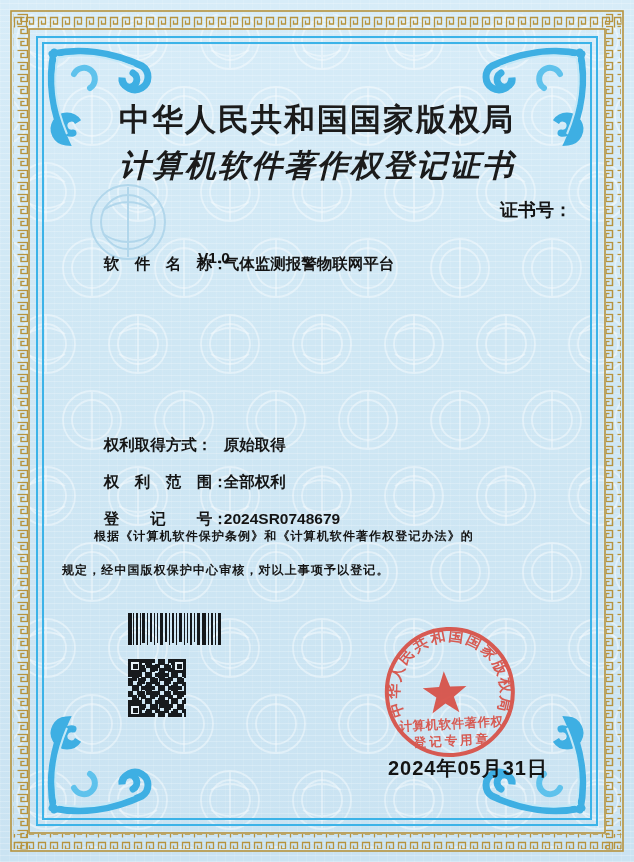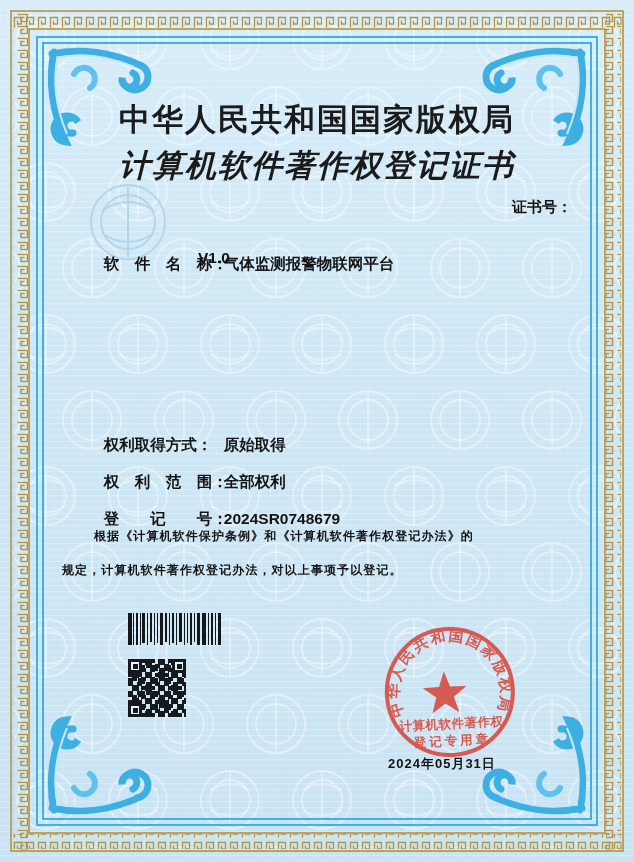--- a/index.html
+++ b/index.html
@@ -24,7 +24,7 @@
   .title-2{ top:145px;font-style:italic; }
 
   .certno{ position:absolute; top:198px; right:62px; display:flex; gap:4px;
-           font-size:15px; font-weight:bold; }
+           font-size:18px; font-weight:bold; }
 
   .field{ position:absolute; left:78px; font-size:15.5px; font-weight:bold; white-space:pre; }
   .field .flabel{ display:inline-block; width:120px; }

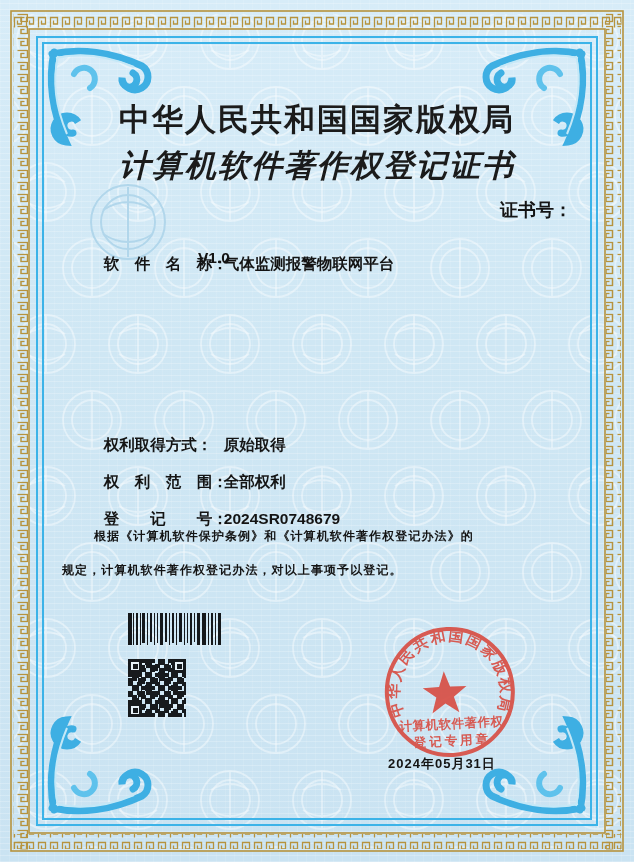--- a/index.html
+++ b/index.html
@@ -147,7 +147,7 @@
     </div>
 
     <div class="statement st-1">根据《计算机软件保护条例》和《计算机软件著作权登记办法》的</div>
-    <div class="statement st-2">规定，计算机软件著作权登记办法，对以上事项予以登记。</div>
+    <div class="statement st-2">规定，经中国版权保护中心审核，对以上事项予以登记。</div>
 
     <svg class="barcode" width="93" height="32" viewBox="0 0 93 32">
       <g fill="#15181b">

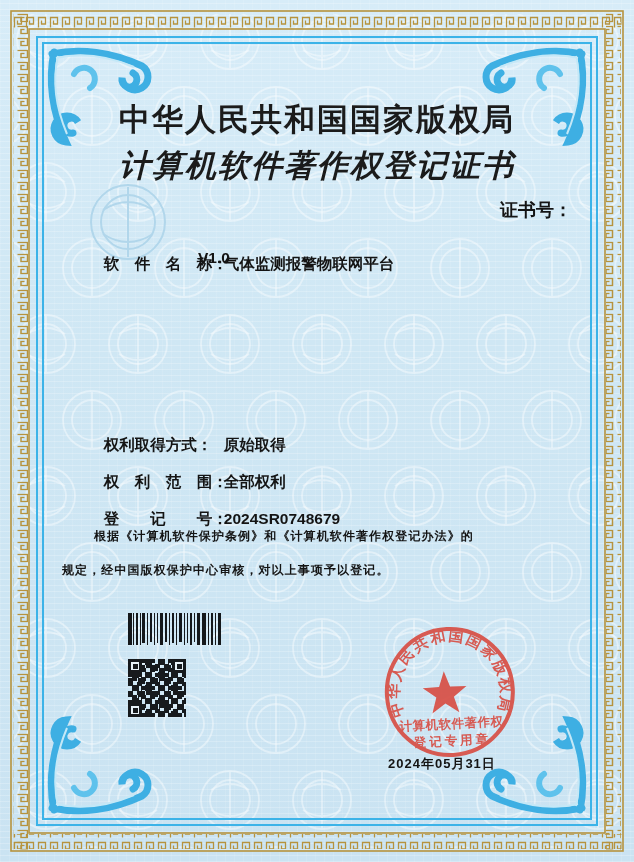--- a/index.html
+++ b/index.html
@@ -53,7 +53,7 @@
 
   .seal{ position:absolute; left:382px; top:624px; z-index:3; opacity:.88;
          transform:rotate(-3deg); }
-  .date{ position:absolute; left:388px; top:755px; font-size:13px; font-weight:bold;
+  .date{ position:absolute; left:388px; top:755px; font-size:20px; font-weight:bold;
          letter-spacing:1px; z-index:2; }
 </style>
 </head>

